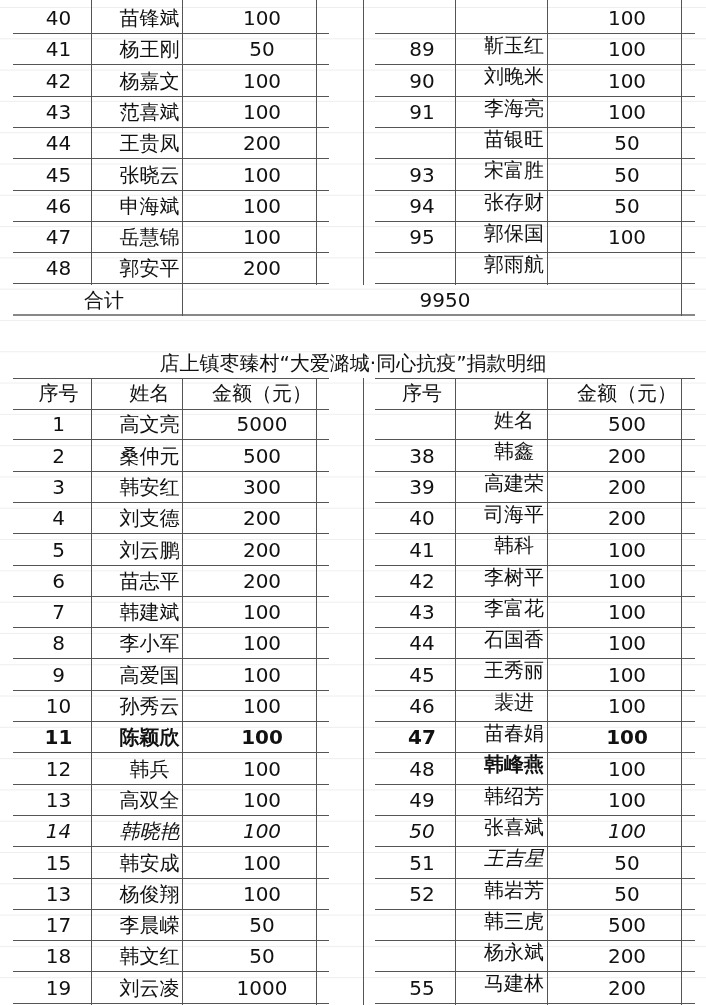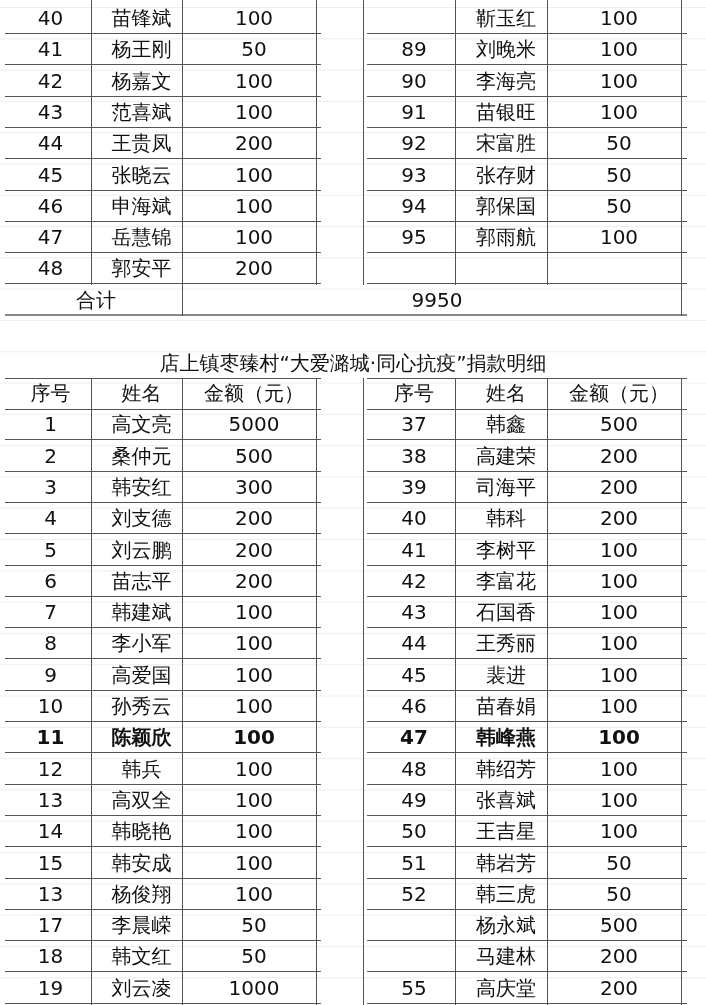--- a/index.html
+++ b/index.html
@@ -11,7 +11,7 @@
     background-image:
       linear-gradient(to bottom, #eeeeee 1px, transparent 1px);
     background-size: 706px 31.3px; background-position:0 10px; }
-  .row { position:absolute; left:5px; height:31px; width:600px; }
+  .row { position:absolute; left:13px; height:31px; width:600px; }
   .cell { position:absolute; top:0; height:31px; line-height:31px; text-align:center;
           font-size:20px; box-sizing:border-box; white-space:nowrap; }
   .c1 { left:0; width:91px; }

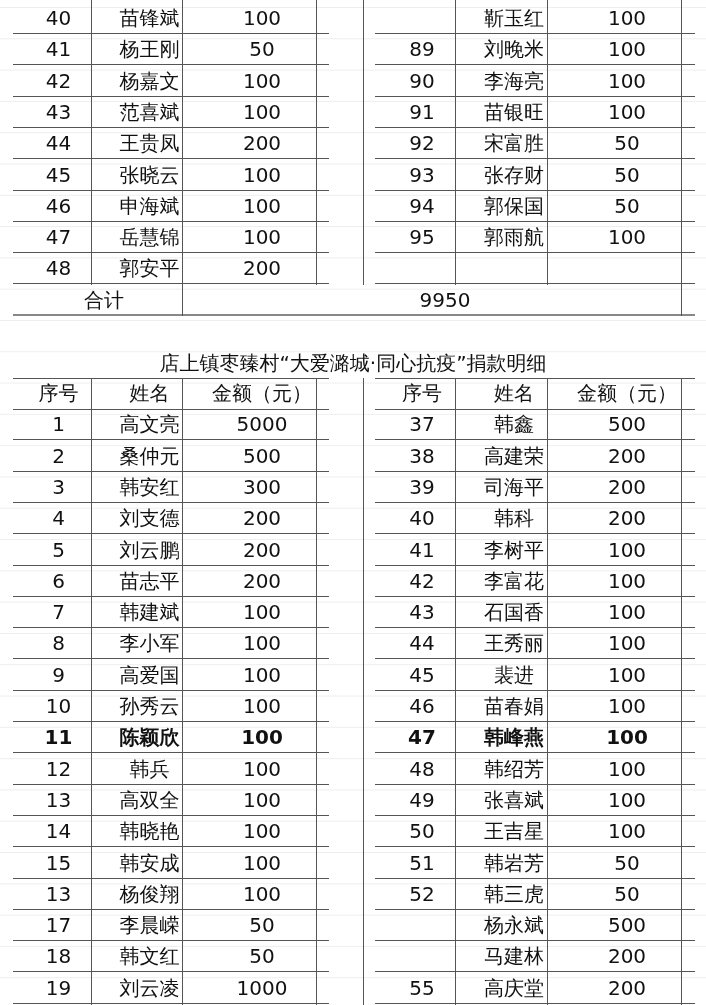--- a/index.html
+++ b/index.html
@@ -18,7 +18,7 @@
   .c2 { left:91px; width:91px; }
   .c3 { left:182px; width:134px; }
   .c4 { left:363px; width:92px; }
-  .c5 { left:455px; width:92px; }
+  .c5 { left:455px; width:92px;margin-top:27px; }
   .c6 { left:547px; width:134px; }
   
   .lt { position:absolute; left:0; width:316px; height:31px; border-bottom:1.5px solid #555; box-sizing:border-box; }

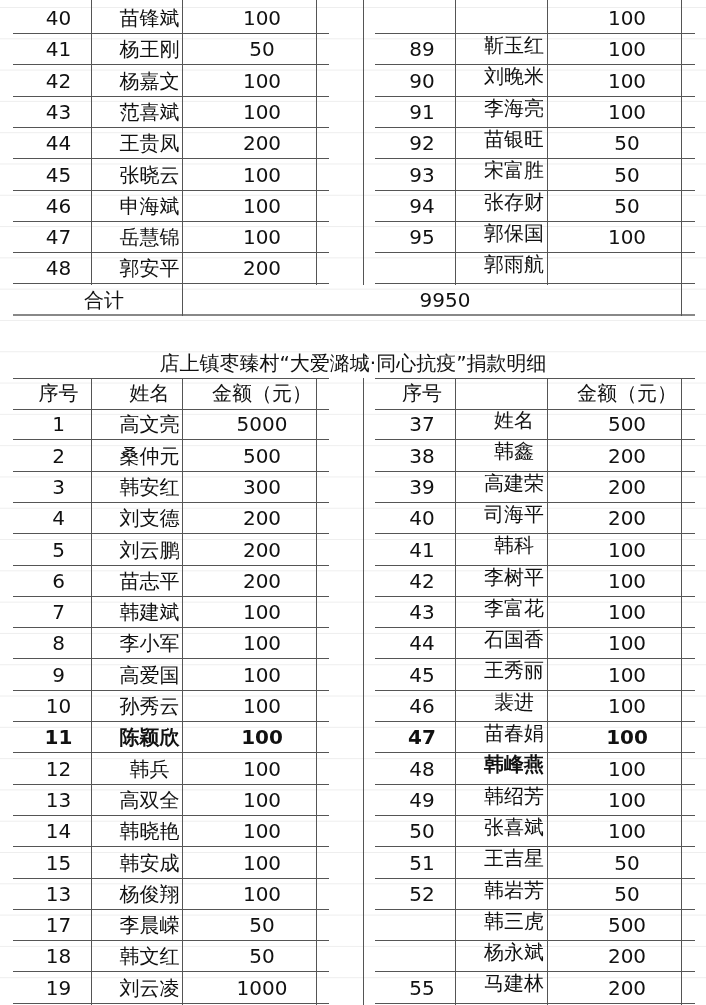--- a/index.html
+++ b/index.html
@@ -78,7 +78,6 @@
         <div class="cell c1">44</div>
         <div class="cell c2">王贵凤</div>
         <div class="cell c3">200</div>
-        <div class="cell c4">92</div>
         <div class="cell c5">宋富胜</div>
         <div class="cell c6">50</div>
       </div>

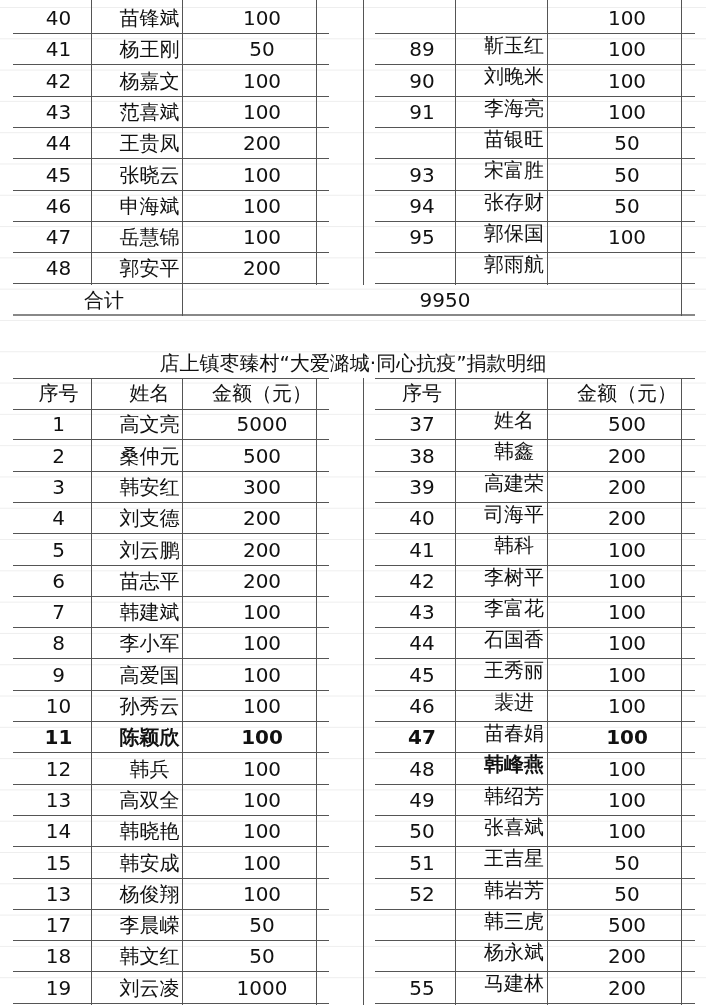--- a/index.html
+++ b/index.html
@@ -156,7 +156,6 @@
         <div class="cell c1">1</div>
         <div class="cell c2">高文亮</div>
         <div class="cell c3">5000</div>
-        <div class="cell c4">37</div>
         <div class="cell c5">韩鑫</div>
         <div class="cell c6">500</div>
       </div>

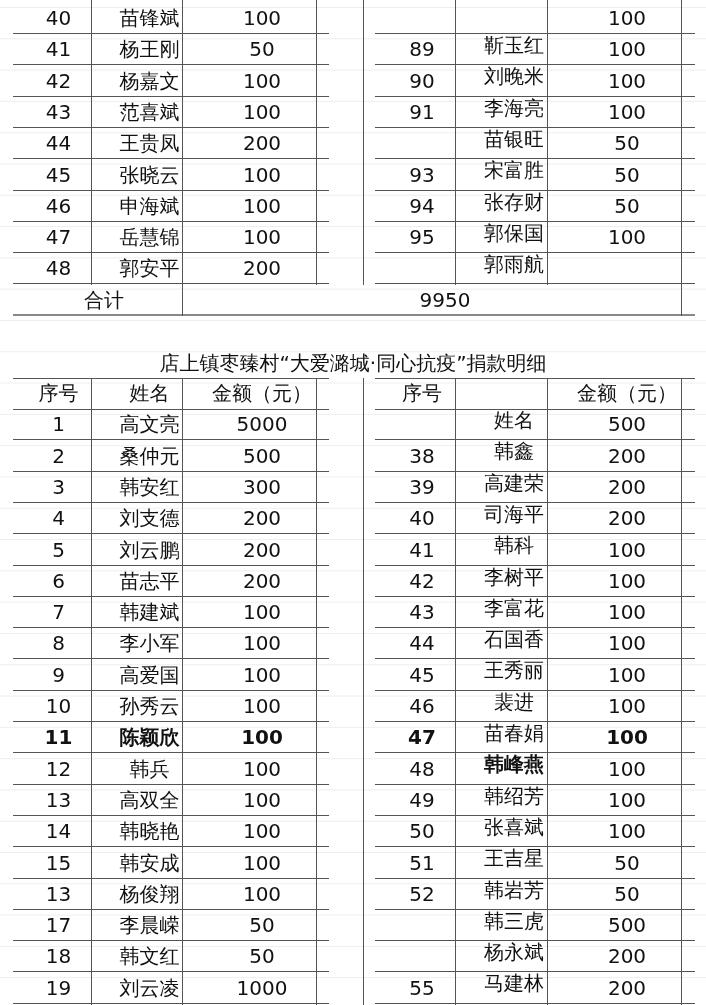--- a/index.html
+++ b/index.html
@@ -279,7 +279,7 @@
         <div class="cell c5">张喜斌</div>
         <div class="cell c6">100</div>
       </div>
-      <div class="row" style="top: 819.2px;">
+      <div class="row" style="top: 819.2px; font-style: italic;">
         <div class="lt" style="top:0"></div>
         <div class="rt" style="top:0"></div>
         <div class="cell c1">14</div>

